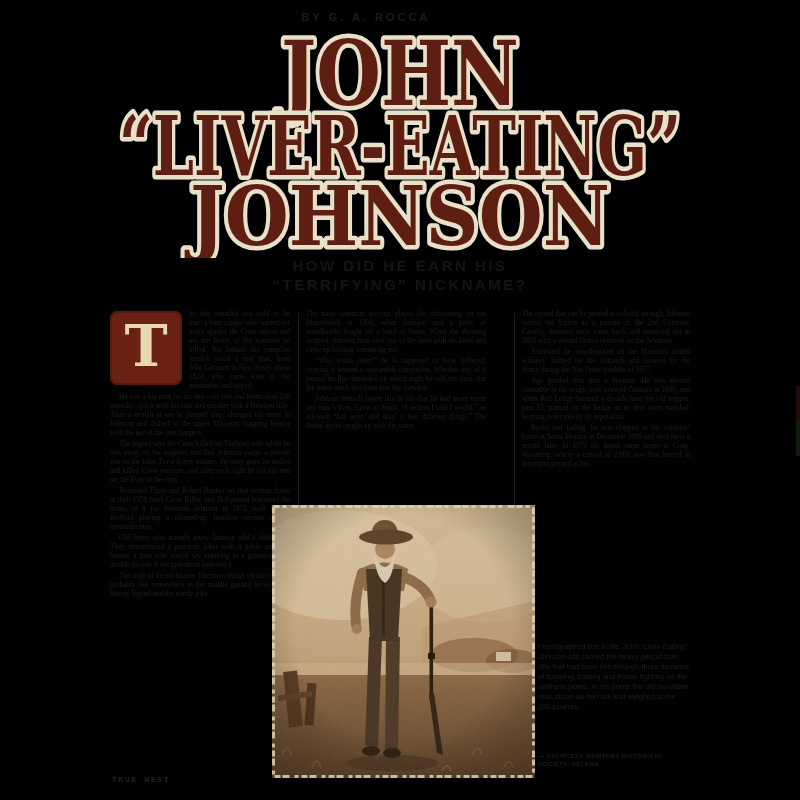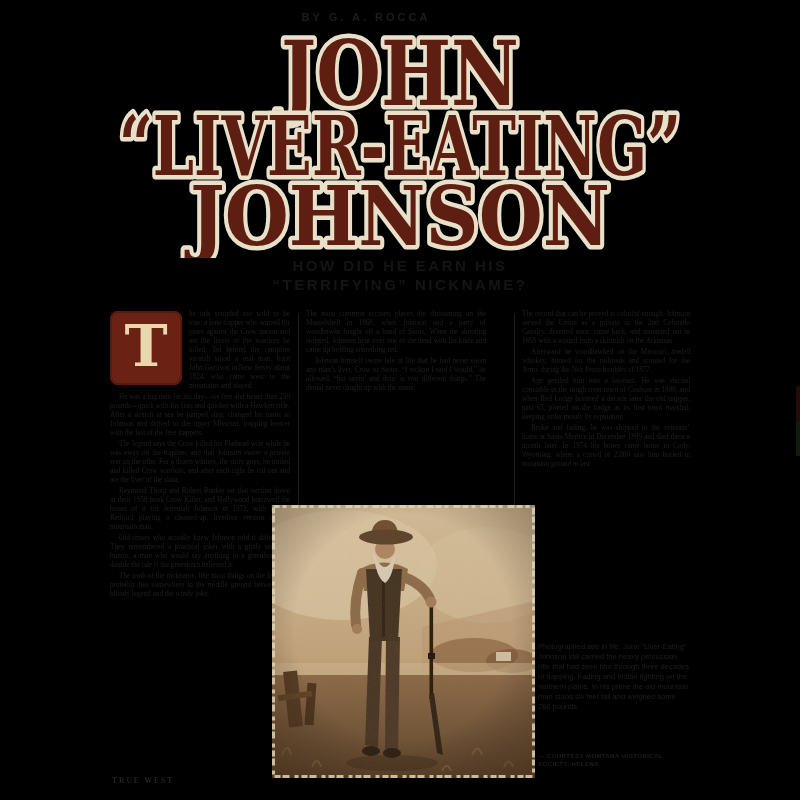--- a/index.html
+++ b/index.html
@@ -79,6 +79,7 @@
 
   <div class="col" style="left:306px;top:310px;width:180px;height:192px;">
     <p class="first">The most common account places the christening on the Musselshell in 1868, when Johnson and a party of woodhawks fought off a band of Sioux. When the shooting stopped, Johnson bent over one of the dead with his knife and came up holding something red.</p>
+    <p>“Who wants liver?” he is supposed to have hollered, shoving it toward a squeamish companion. Whether any of it passed his lips depended on which night he told the story, but the name stuck fast from that day forward.</p>
     <p>Johnson himself swore late in life that he had never eaten any man’s liver, Crow or Sioux. “I reckon I said I would,” he allowed, “but sayin’ and doin’ is two different things.” The denial never caught up with the name.</p>
   </div>
 

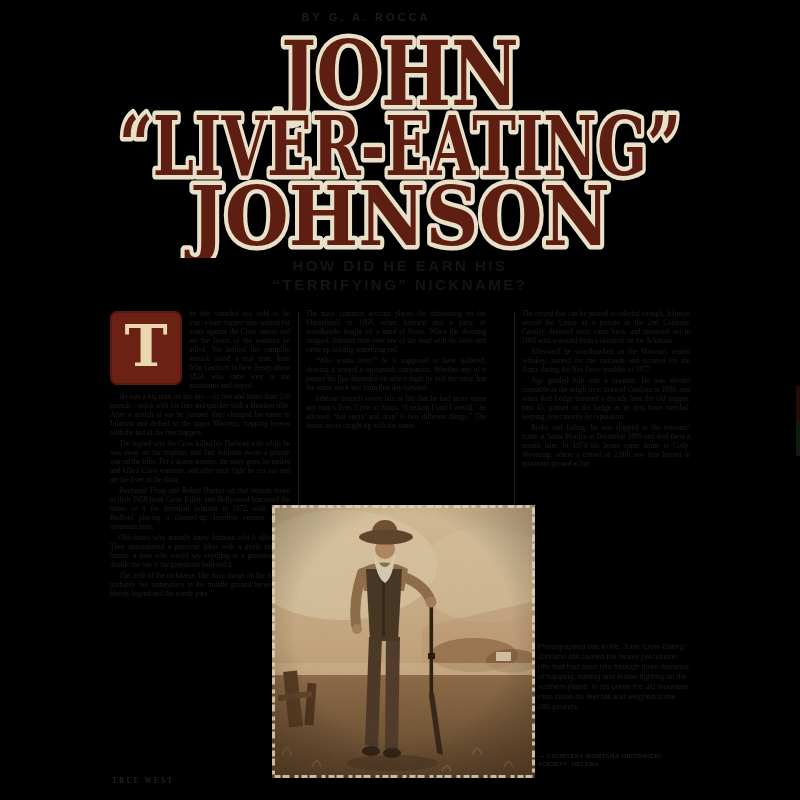--- a/index.html
+++ b/index.html
@@ -37,7 +37,7 @@
           font-family:"Liberation Sans",sans-serif;font-weight:bold;font-size:6px;
           letter-spacing:.5px;line-height:8px;color:#1e1e1e;}
   .footer{position:absolute;left:112px;top:776px;
-          font-family:Liberation Serif, serif;font-weight:bold;font-size:7.5px;
+          font-family:Liberation Mono, monospace;font-weight:bold;font-size:7.5px;
           letter-spacing:2px;color:#232323;}
   .edge-strip{position:absolute;right:0;width:4px;opacity:.55;}
   #edge-red{top:386px;height:36px;background:#3f150c;}

